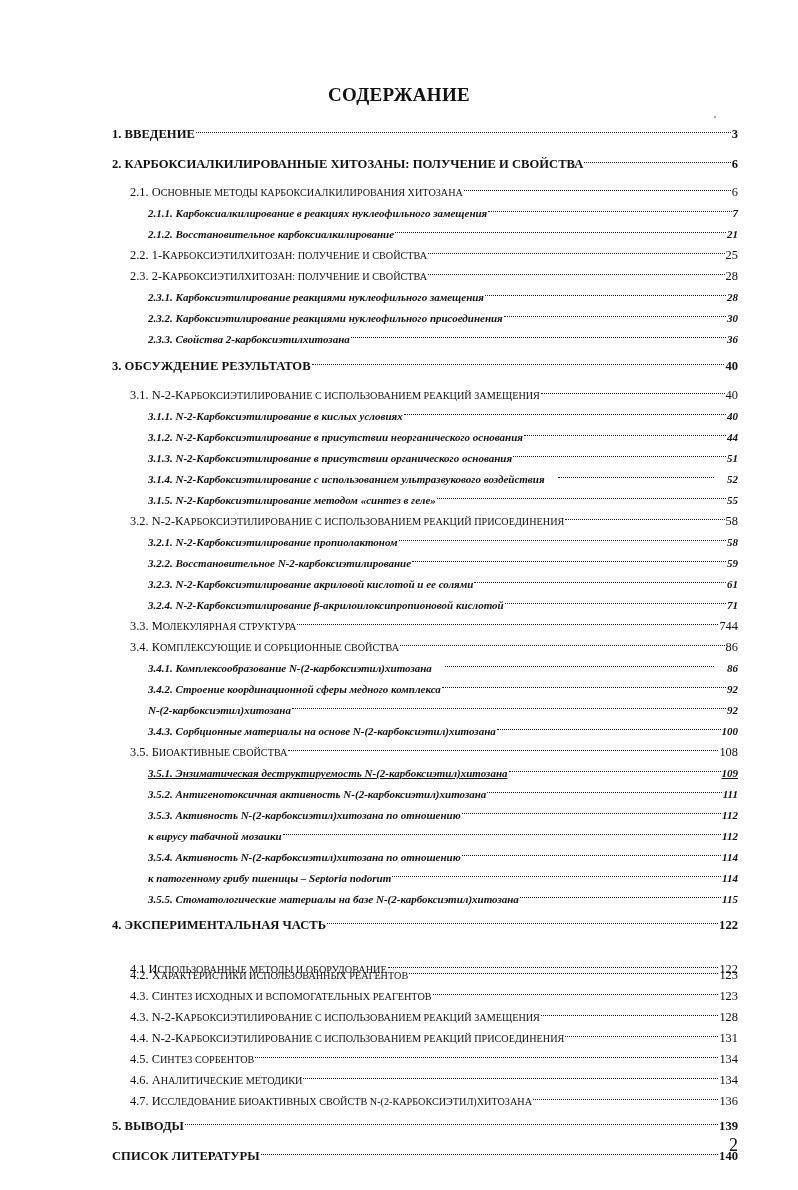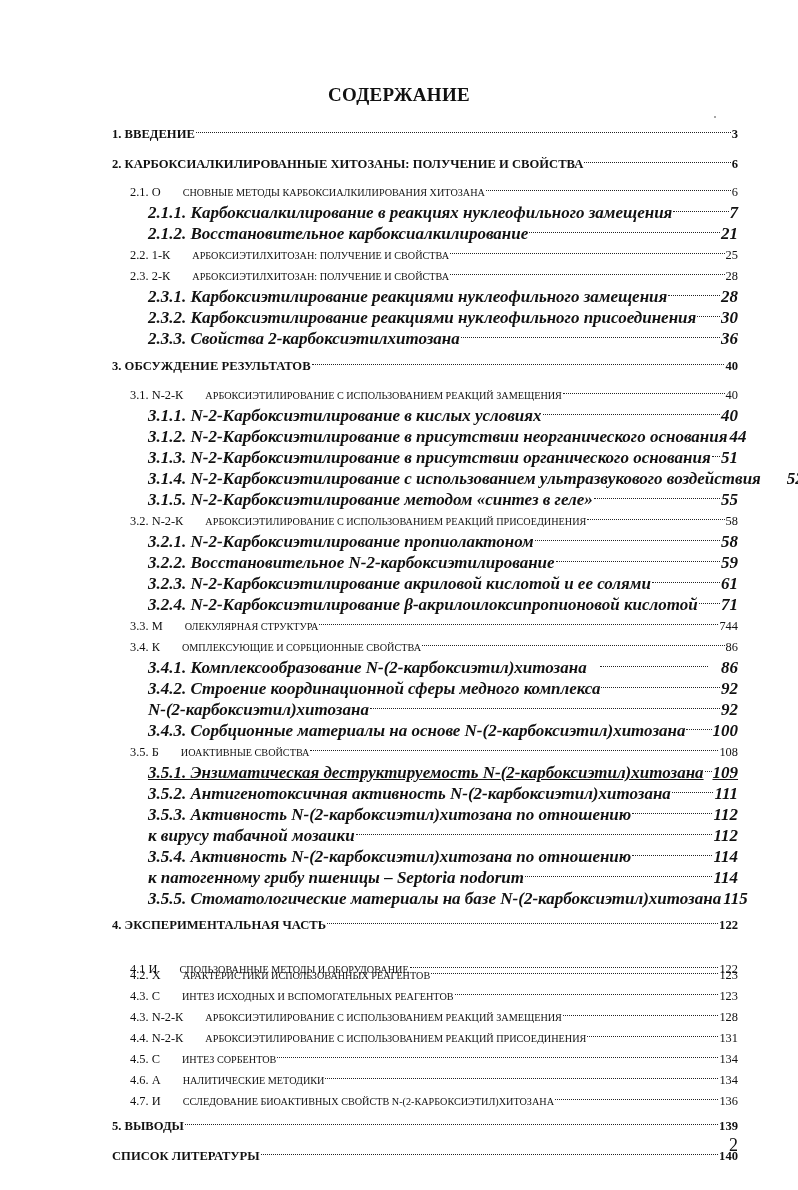--- a/index.html
+++ b/index.html
@@ -27,7 +27,7 @@
   .lvl2 { left: 130px; font-variant: small-caps; font-size: 12.4px; }
   .lvl2 .label, .lvl2 .pg { font-variant: normal; }
   .lvl3 { left: 148px; font-weight: bold; font-style: italic; font-size: 17px; }
-  .sc { font-size: 10.2px; text-transform: uppercase; padding-left: 22px; }
+  .sc { font-size: 10.2px; text-transform: uppercase; }
   .page-number {
     position: absolute; right: 60px; top: 1135px; font-size: 18px;
   }

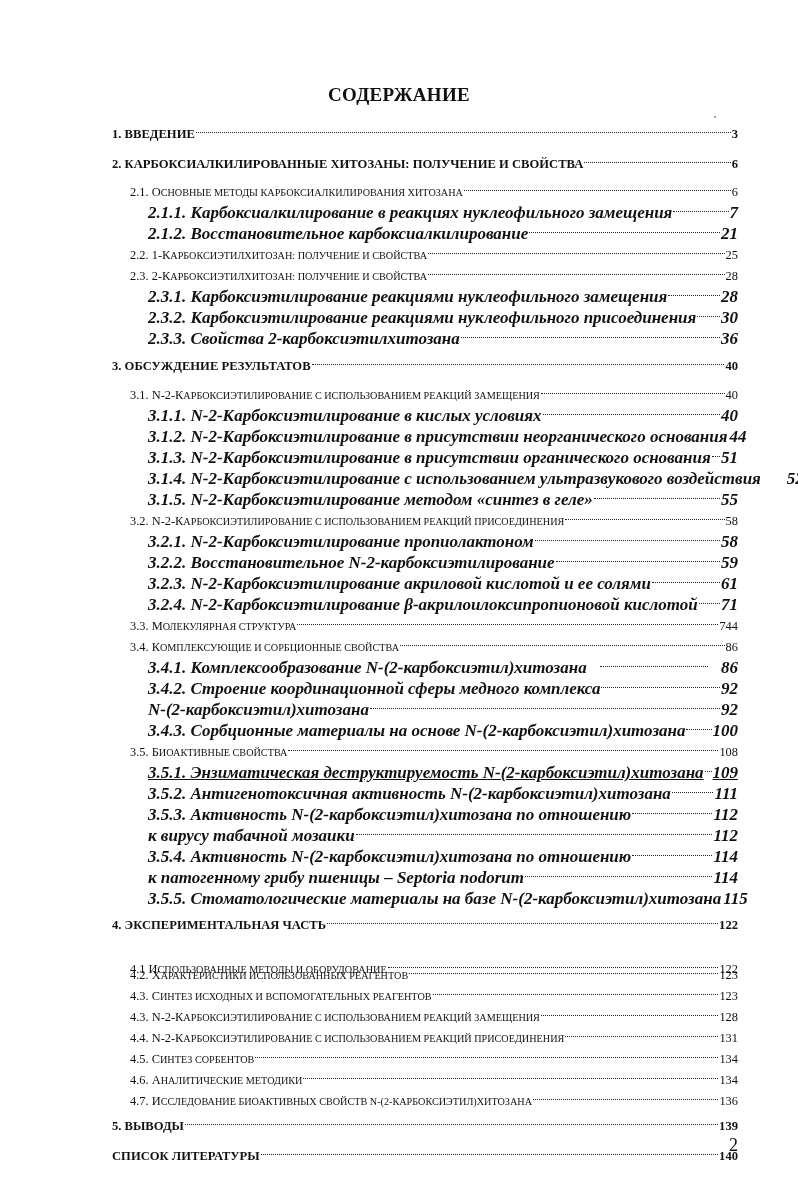--- a/index.html
+++ b/index.html
@@ -26,7 +26,7 @@
   .lvl1 { left: 112px; font-weight: bold; font-size: 12.6px; }
   .lvl2 { left: 130px; font-variant: small-caps; font-size: 12.4px; }
   .lvl2 .label, .lvl2 .pg { font-variant: normal; }
-  .lvl3 { left: 148px; font-weight: bold; font-style: italic; font-size: 17px; }
+  .lvl3 { left: 148px; font-weight: bold; font-style: italic; font-size: 11px; }
   .sc { font-size: 10.2px; text-transform: uppercase; }
   .page-number {
     position: absolute; right: 60px; top: 1135px; font-size: 18px;

